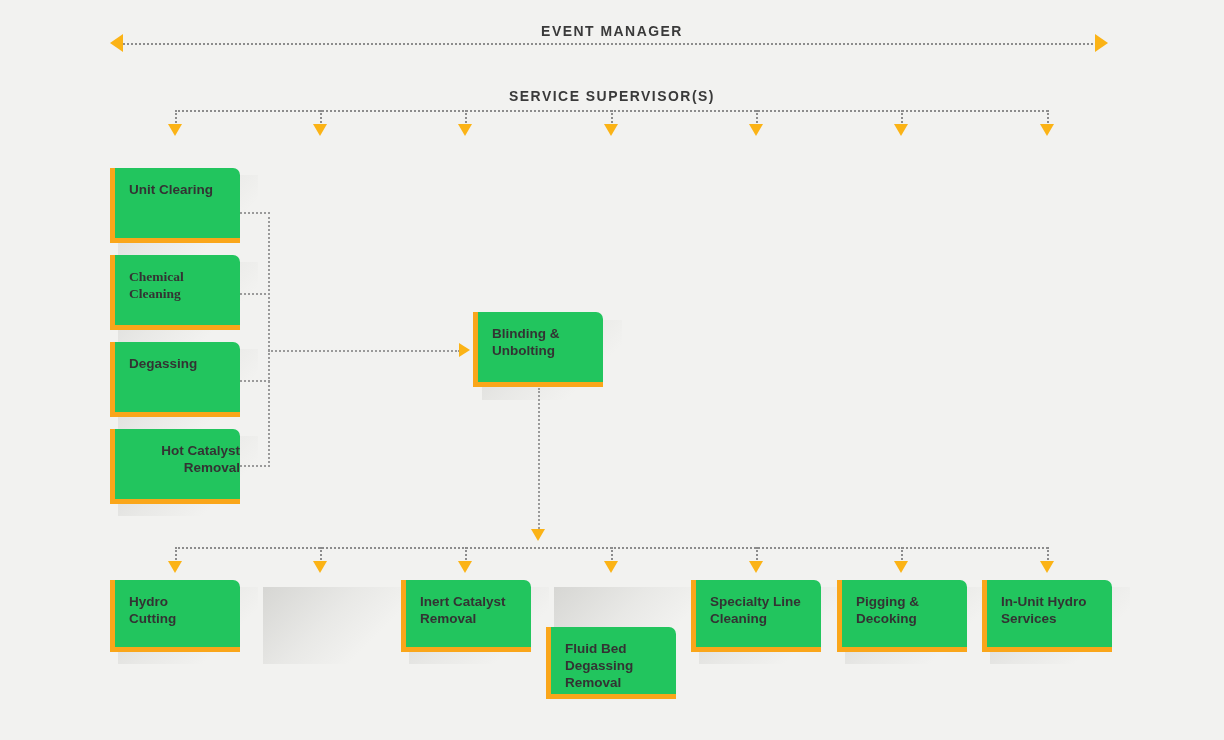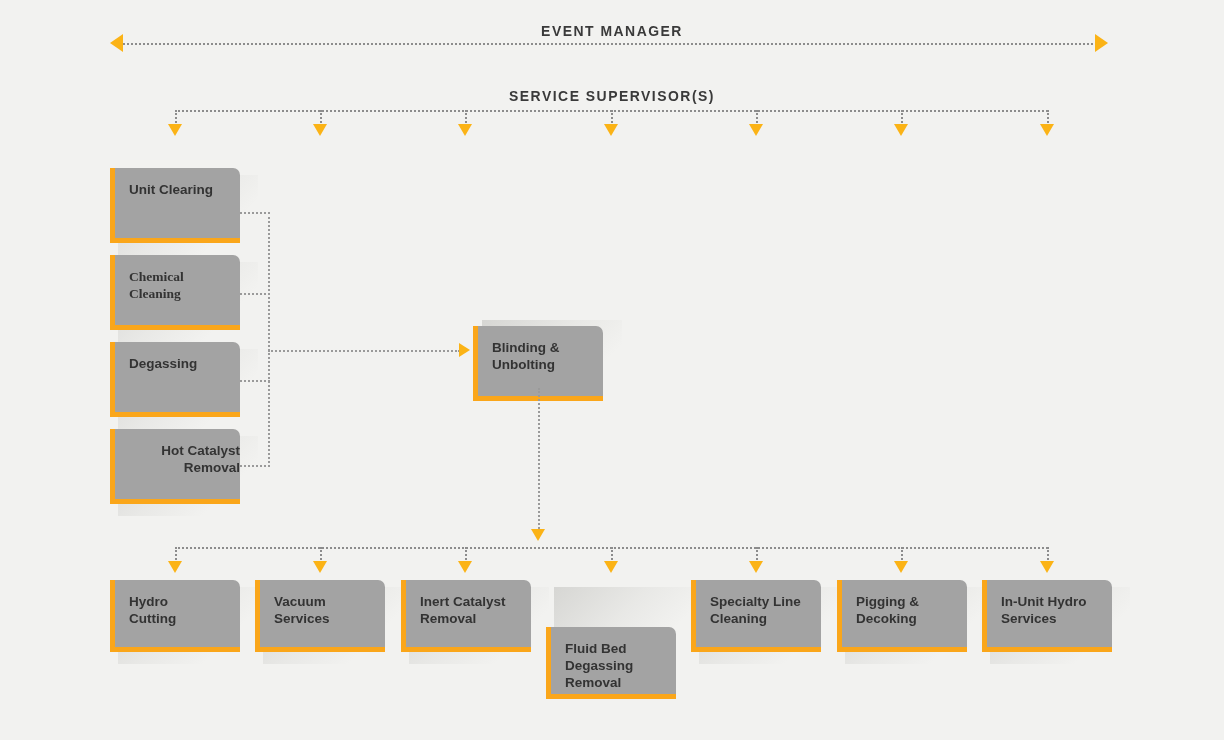--- a/index.html
+++ b/index.html
@@ -29,7 +29,7 @@
   
   .box{
     position:absolute;
-    background:#a3a3a3;
+    background:#22c55e;
     border-left:5px solid #FAA61A;
     border-bottom:5px solid #FAA61A;
     border-top-right-radius:7px;

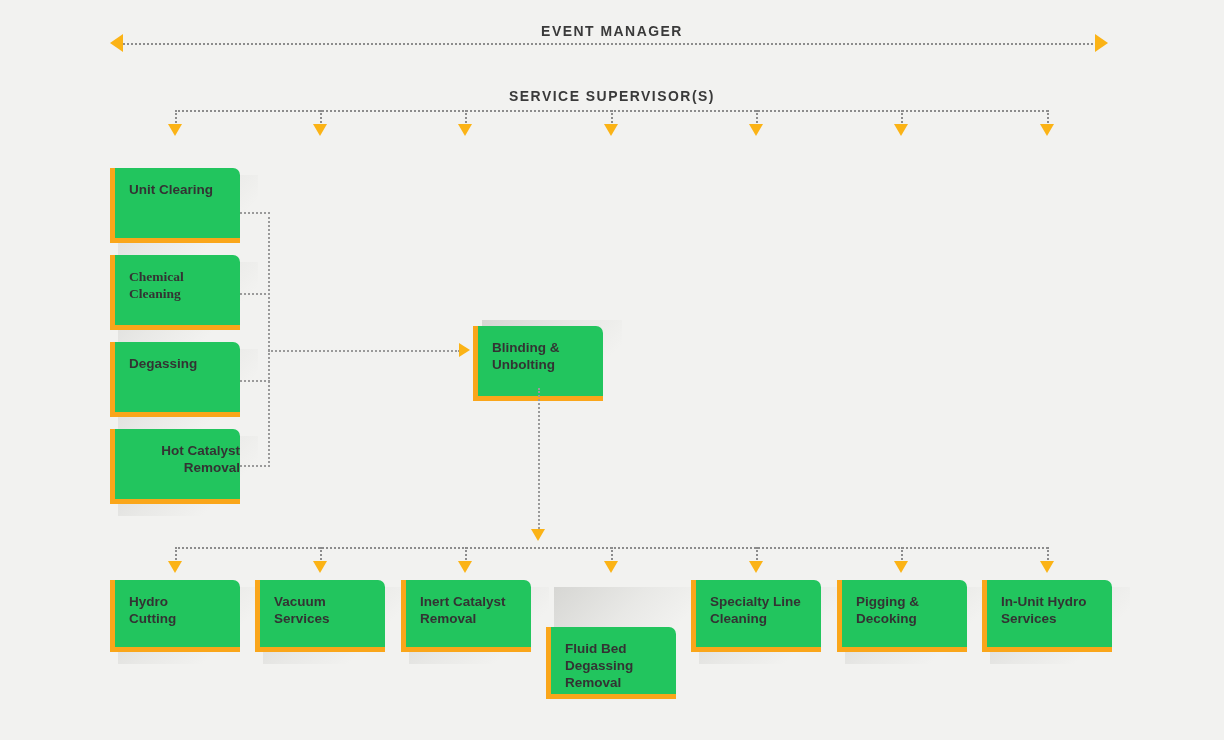--- a/index.html
+++ b/index.html
@@ -161,7 +161,7 @@
   </div>
 
   <div class="shadow" style="left:482px;top:320px;width:140px;height:80px;"></div>
-  <div class="box" style="left:473px;top:312px;width:130px;height:75px;margin-top:14px;">
+  <div class="box" style="left:473px;top:312px;width:130px;height:75px;">
     <span>Blinding &amp;</span>
     <span>Unbolting</span>
   </div>

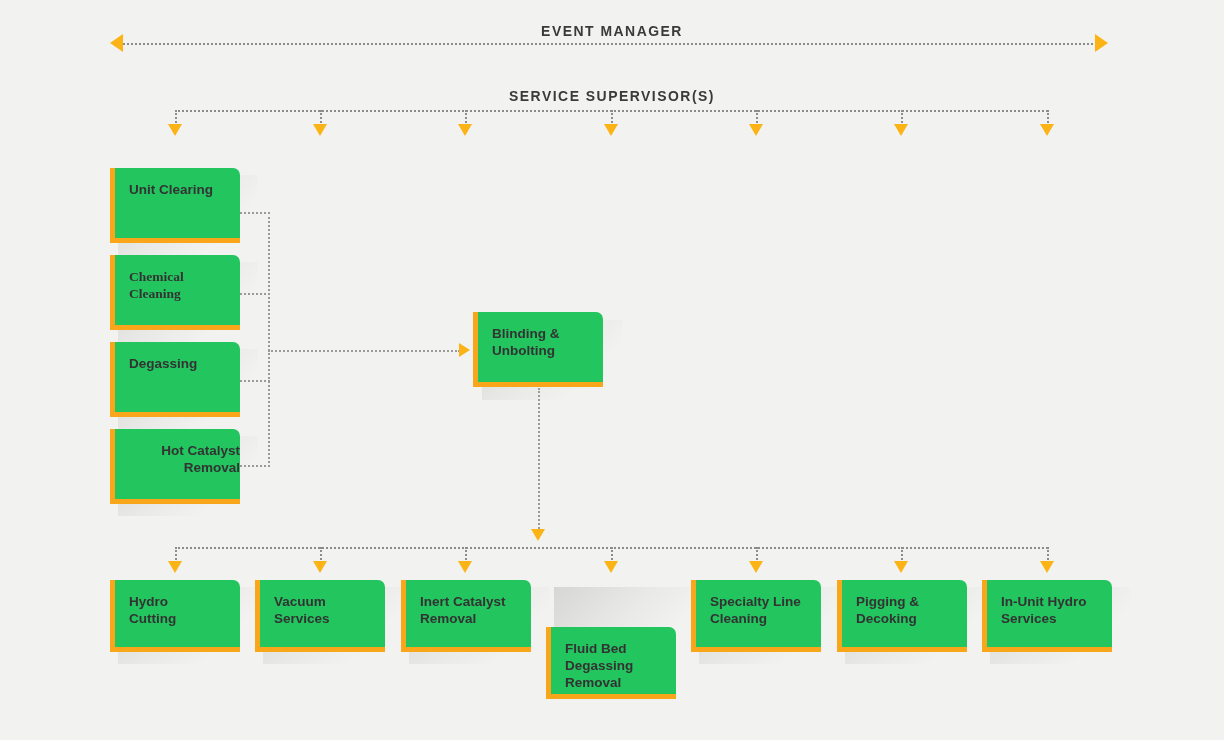--- a/index.html
+++ b/index.html
@@ -200,11 +200,6 @@
   </div>
 
   <div class="shadow" style="left:263px;top:587px;width:140px;height:77px;"></div>
-  <div class="box" style="left:255px;top:580px;width:130px;height:72px;">
-    <span>Vacuum</span>
-    <span>Services</span>
-    <span></span>
-  </div>
 
   <div class="shadow" style="left:409px;top:587px;width:140px;height:77px;"></div>
   <div class="box" style="left:401px;top:580px;width:130px;height:72px;">

